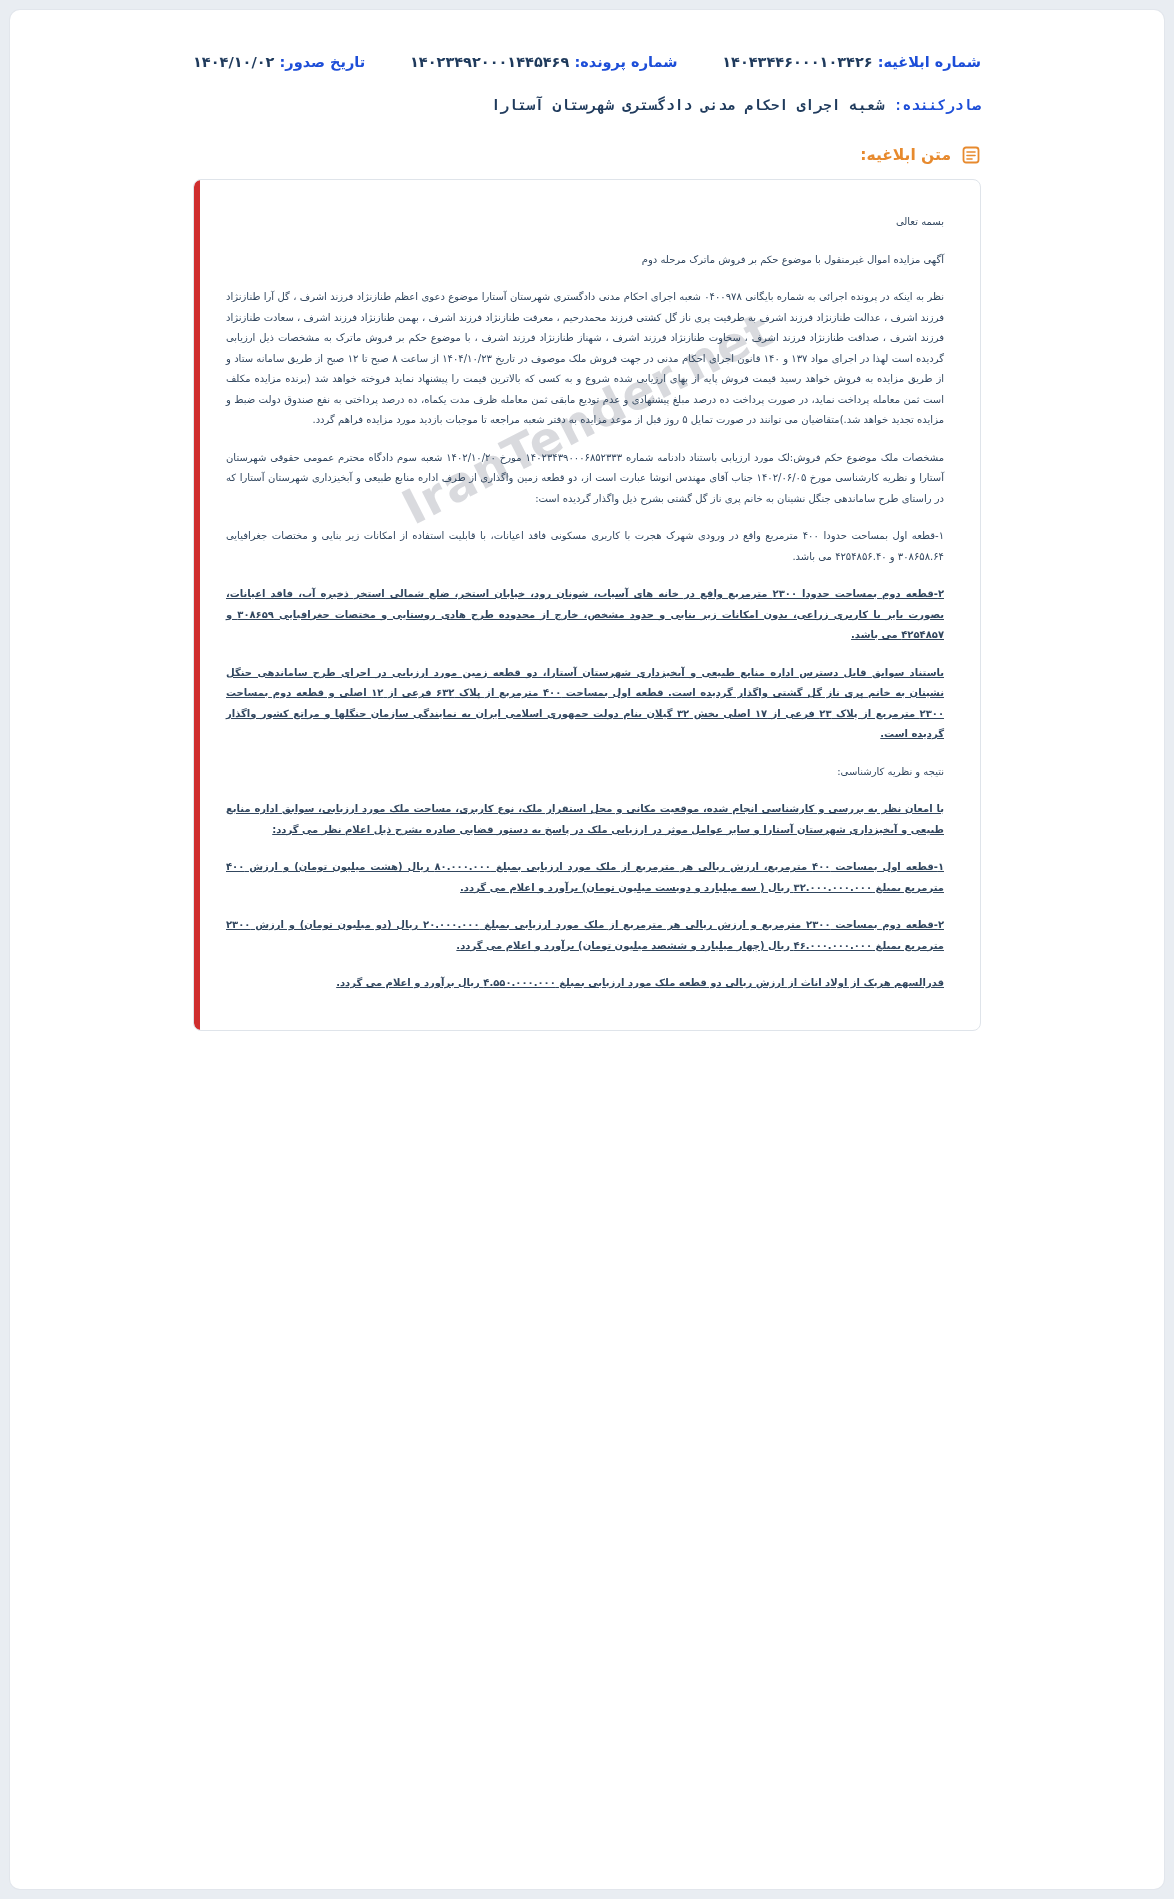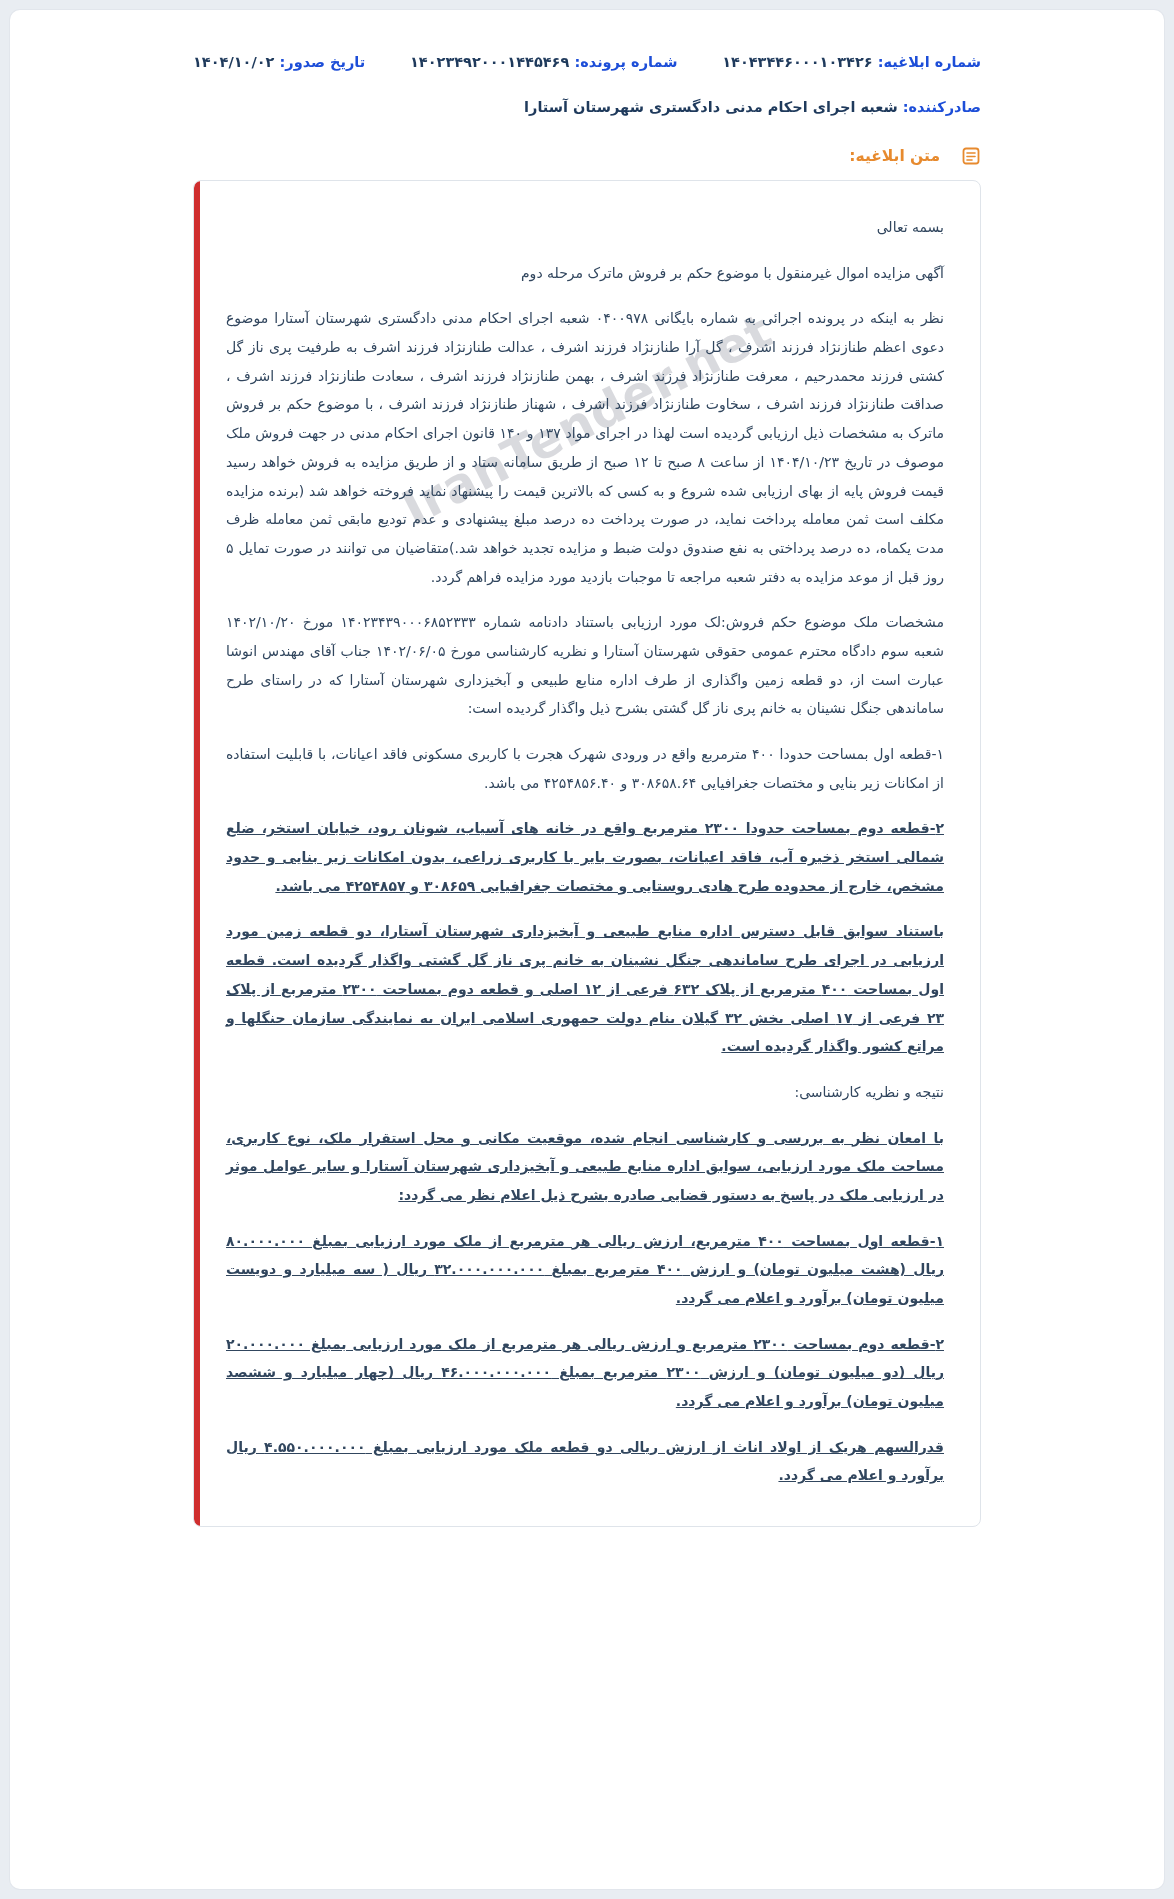--- a/index.html
+++ b/index.html
@@ -29,7 +29,7 @@
   .meta-item { white-space:nowrap; }
   .label { color:#1d4ed8; font-size:14.5px; font-weight:700; }
   .value { color:#1f3a5c; font-size:14.5px; font-weight:700;text-align:right; }
-  .meta-line { text-align:right; margin-bottom:15px; }
+  .meta-line { text-align:right; margin-bottom:15px;font-family:Liberation Mono, monospace; }
 
   .section-title {
     display:flex;

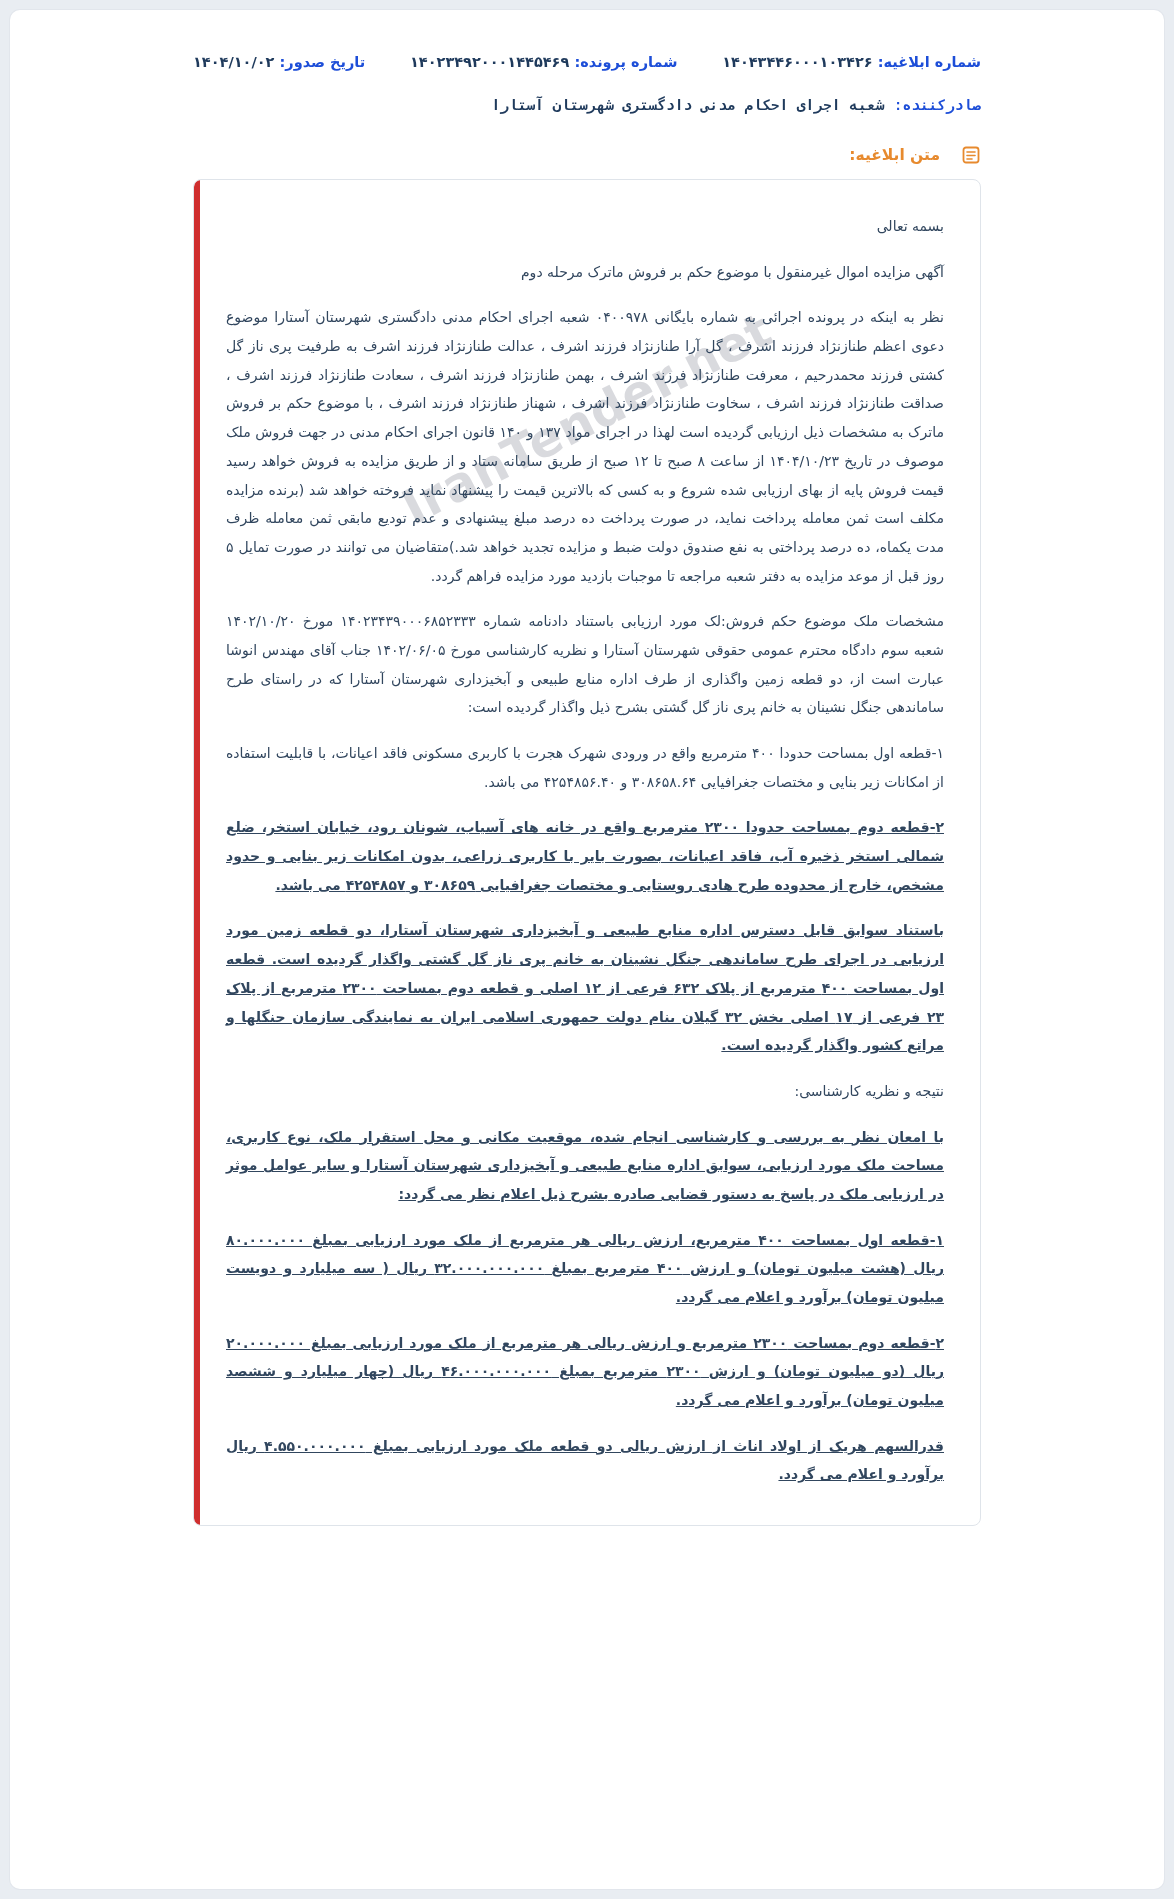--- a/index.html
+++ b/index.html
@@ -34,7 +34,7 @@
   .section-title {
     display:flex;
     align-items:center;
-    gap:21px;
+    gap:10px;
     color:#e78a2e;
     font-weight:700;
     font-size:15.5px;

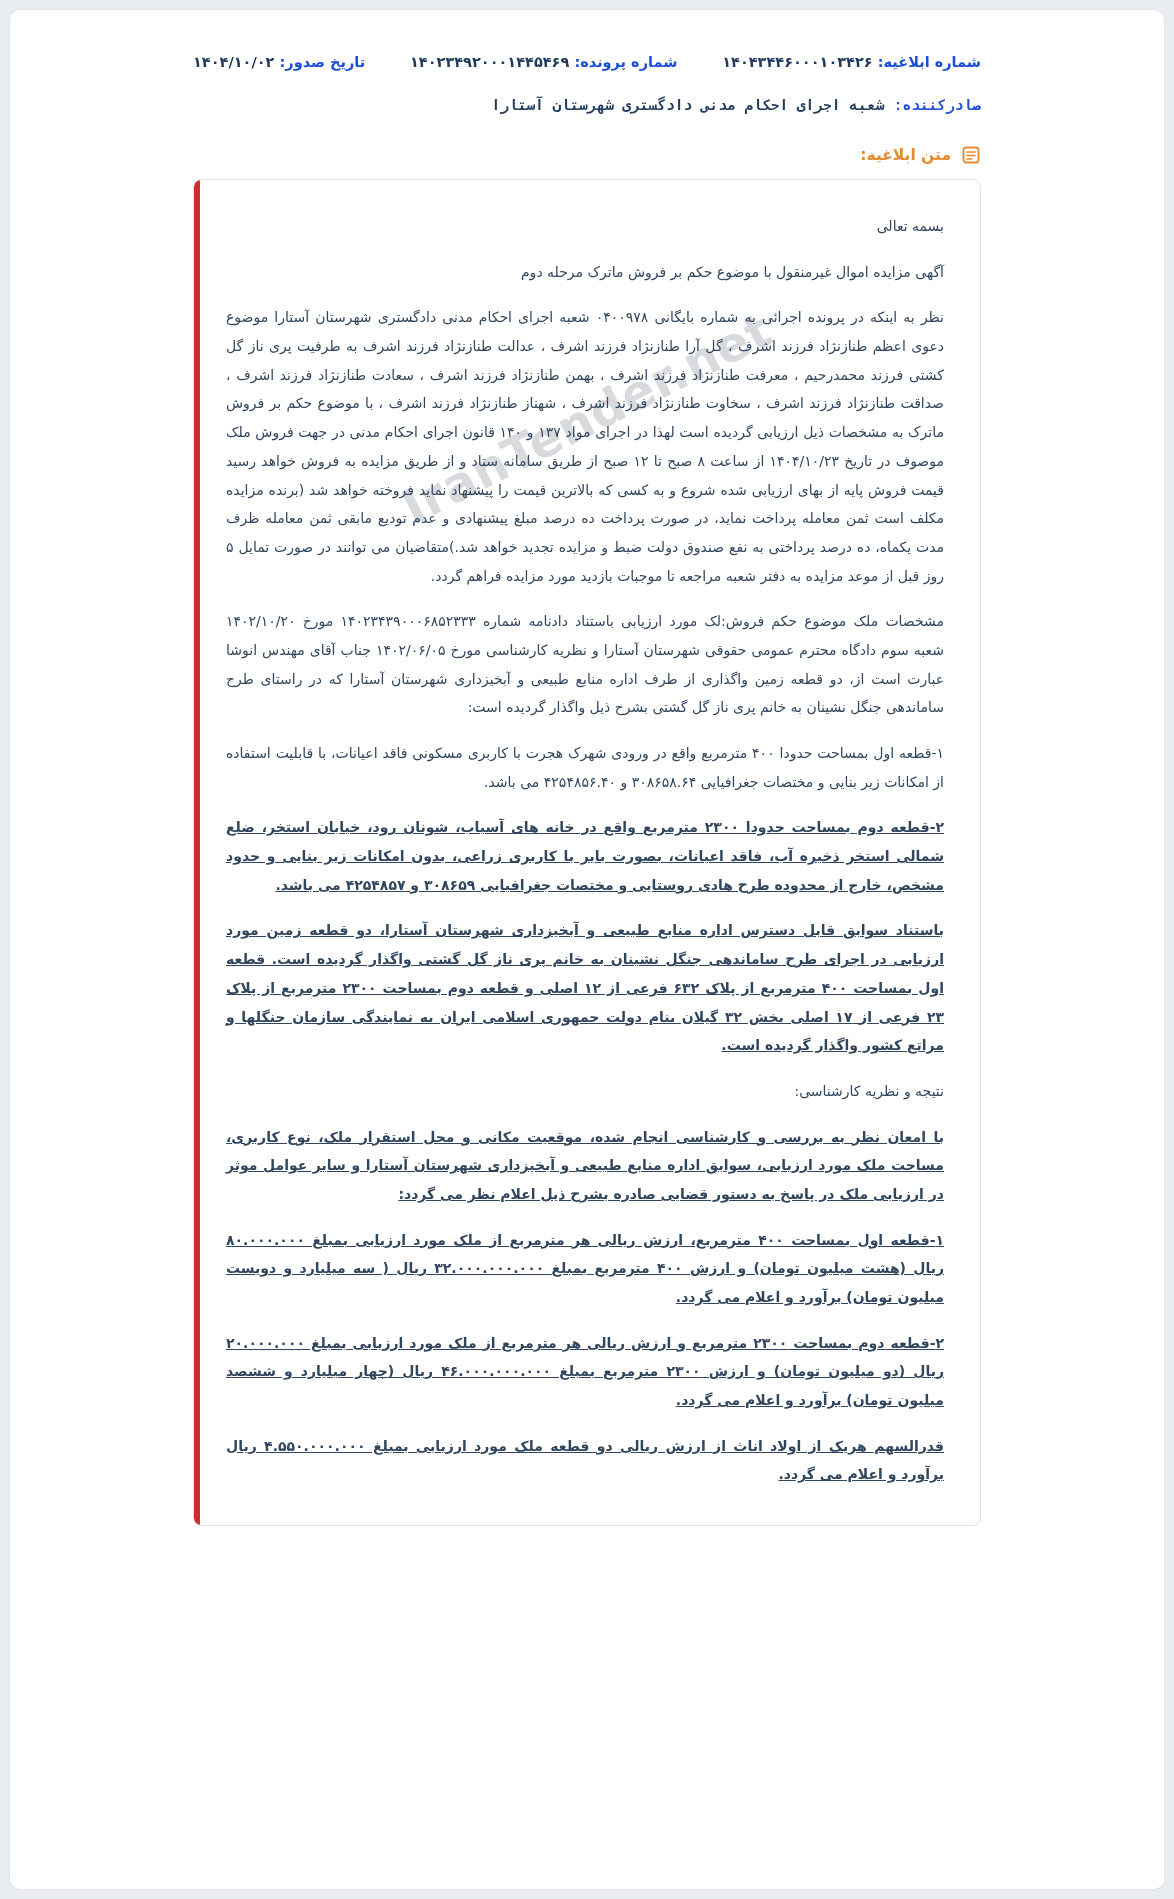--- a/index.html
+++ b/index.html
@@ -74,7 +74,7 @@
   .paragraphs { position:relative; z-index:1; }
   .para {
     color:#31465e;
-    font-size:14px;
+    font-size:10px;
     line-height:2.05;
     text-align:justify;
     margin-bottom:17px;

